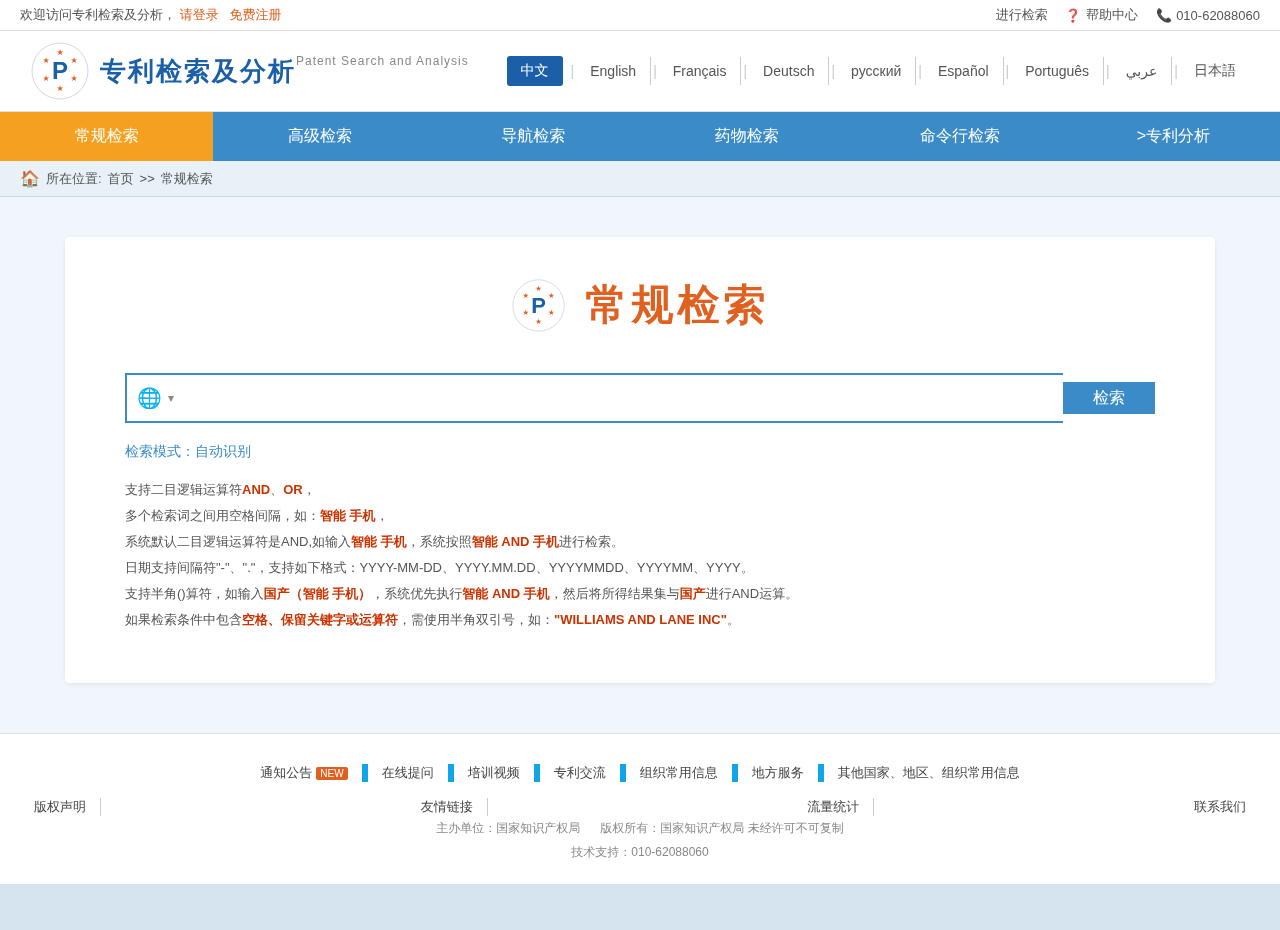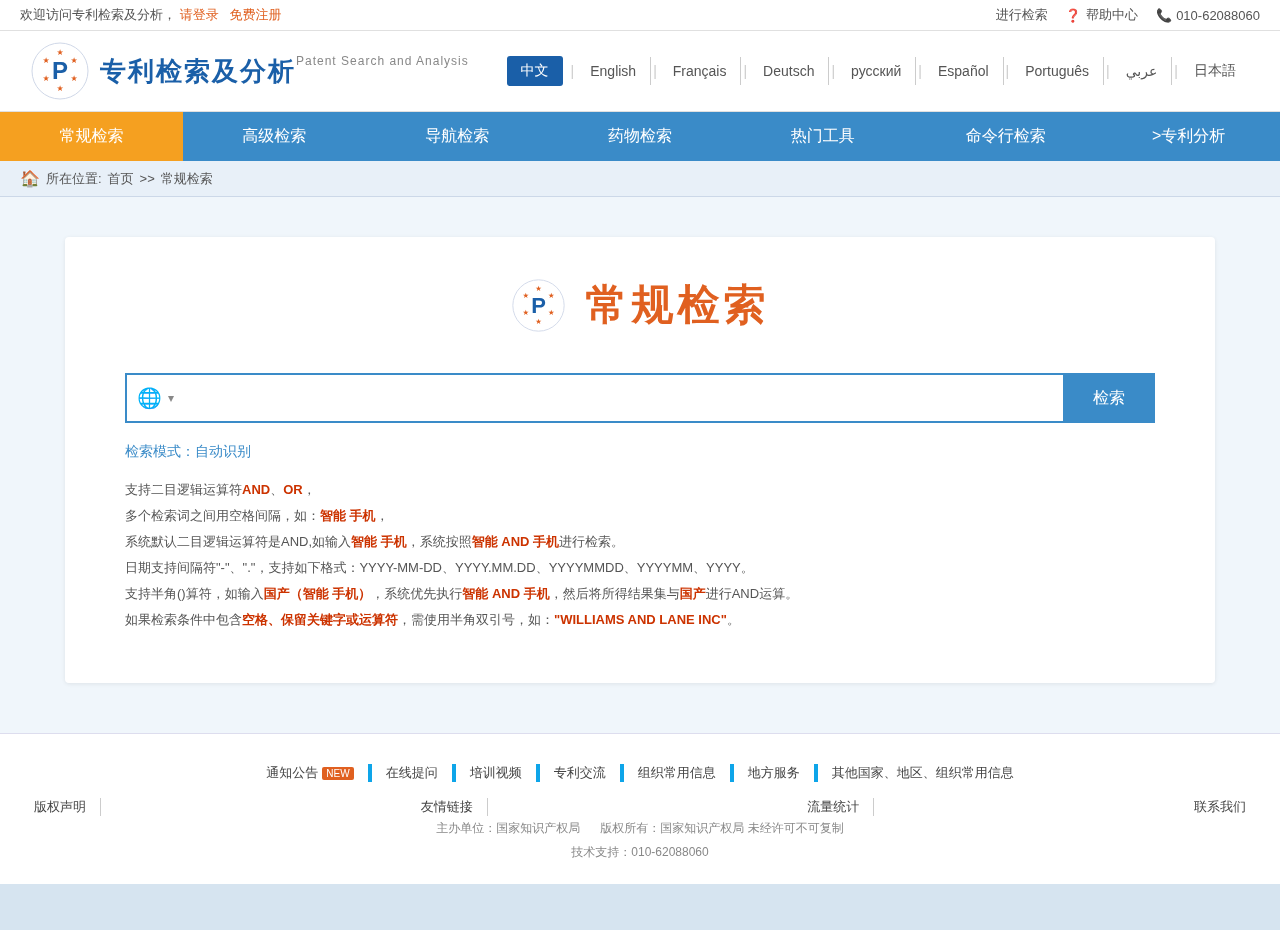--- a/index.html
+++ b/index.html
@@ -150,7 +150,6 @@
   <a class="nav-item">高级检索</a>
   <a class="nav-item">导航检索</a>
   <a class="nav-item">药物检索</a>
-  <a class="nav-item">热门工具</a>
   <a class="nav-item">命令行检索</a>
   <a class="nav-item">&gt;专利分析</a>
 </nav>

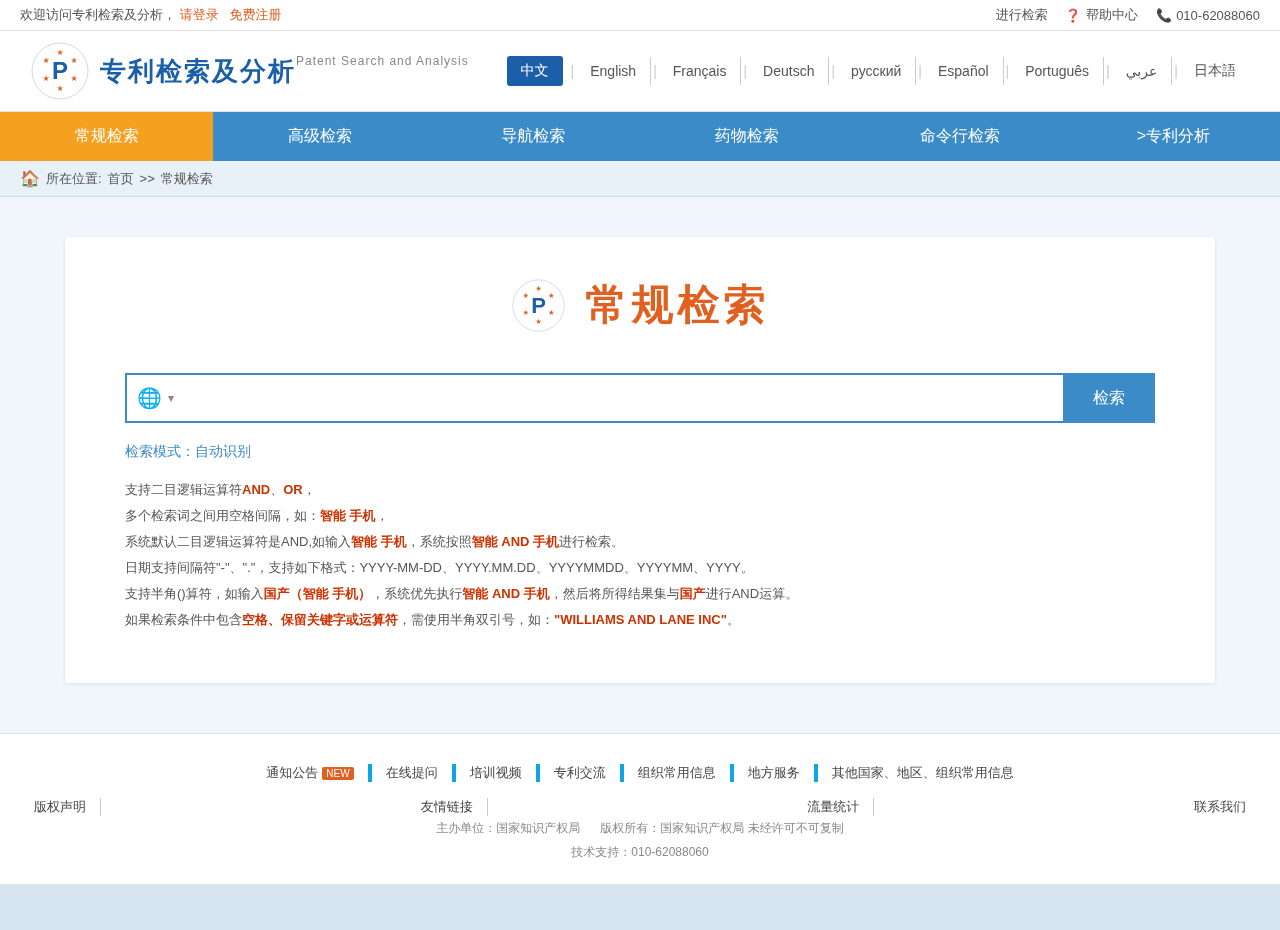--- a/index.html
+++ b/index.html
@@ -50,7 +50,7 @@
     .globe-icon { font-size: 20px; color: #555; margin-right: 6px; }
     .dropdown-arrow { color: #888; font-size: 12px; margin-right: 10px; cursor: pointer; }
     .search-input { flex: 1; border: none; outline: none; font-size: 15px; color: #333; }
-    .search-btn { background: #3a8bc8; color: #fff; border: none; height: 50px; padding: 0 30px; font-size: 16px; cursor: pointer; white-space: nowrap; }
+    .search-btn { background: #3a8bc8; color: #fff; border: none; height: 32px; padding: 0 30px; font-size: 16px; cursor: pointer; white-space: nowrap; }
 
     
     .search-mode { color: #3a8bc8; font-size: 14px; margin-bottom: 16px; font-weight: 500; }

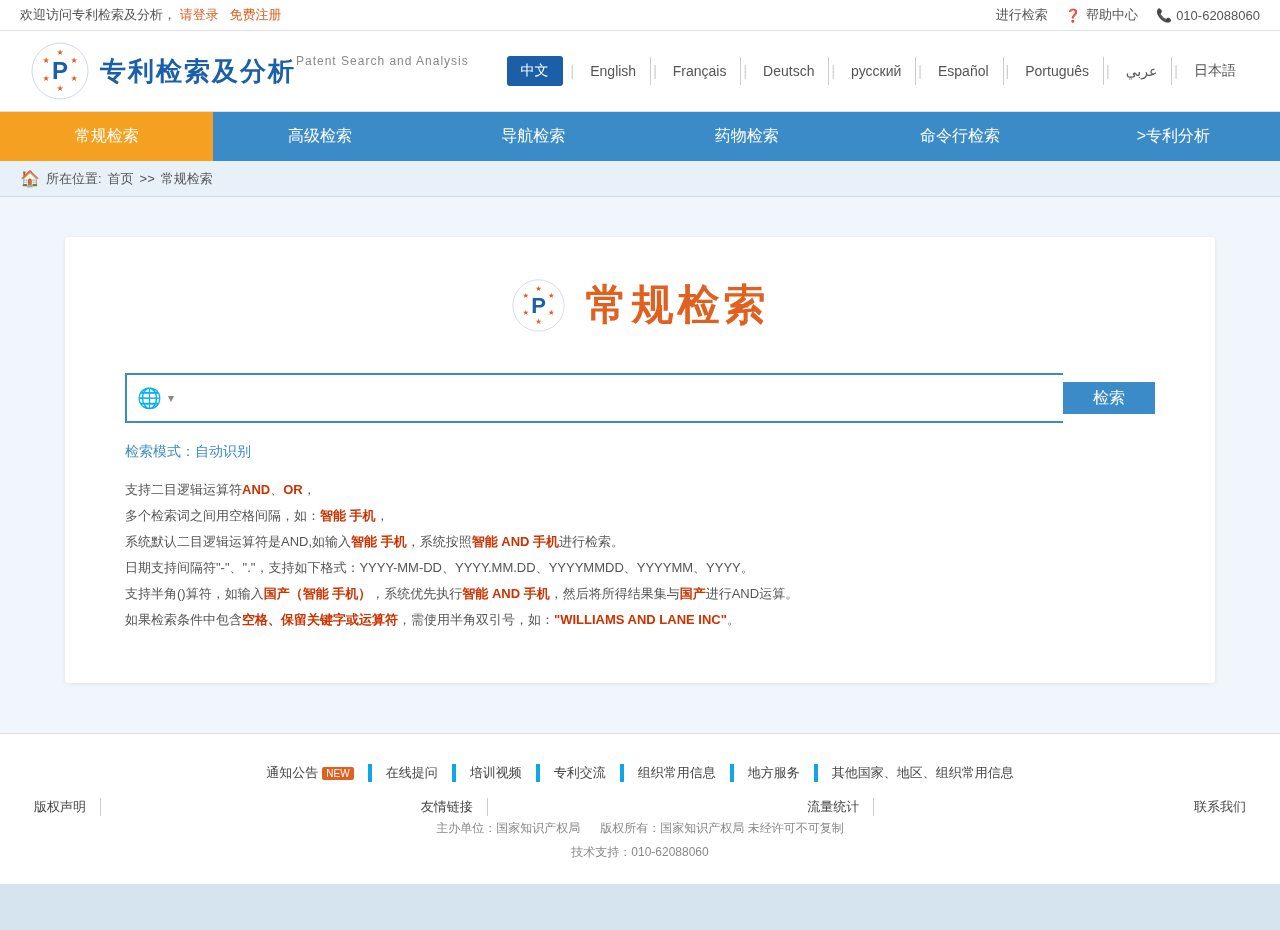--- a/index.html
+++ b/index.html
@@ -62,7 +62,7 @@
     
     .footer { background: #fff; border-top: 1px solid #dde; padding: 30px 20px 20px; text-align: center; }
     .footer-links { display: flex; align-items: center; justify-content: center; flex-wrap: wrap; gap: 0; margin-bottom: 16px; font-size: 13px; }
-    .footer-link { color: #444; text-decoration: none; padding: 0 14px; border-right: 4px solid #0ea5e9; cursor: pointer; }
+    .footer-link { color: #444; text-decoration: none; padding: 0 14px; border-right: 6px solid #0ea5e9; cursor: pointer; }
     .footer-link:last-child { border-right: none; }
     .footer-links2 { display: flex; align-items: center; justify-content: space-between; gap: 0; font-size: 13px; }
     .footer-link2 { color: #444; text-decoration: none; padding: 0 14px; border-right: 1px solid #ccc; cursor: pointer; }

